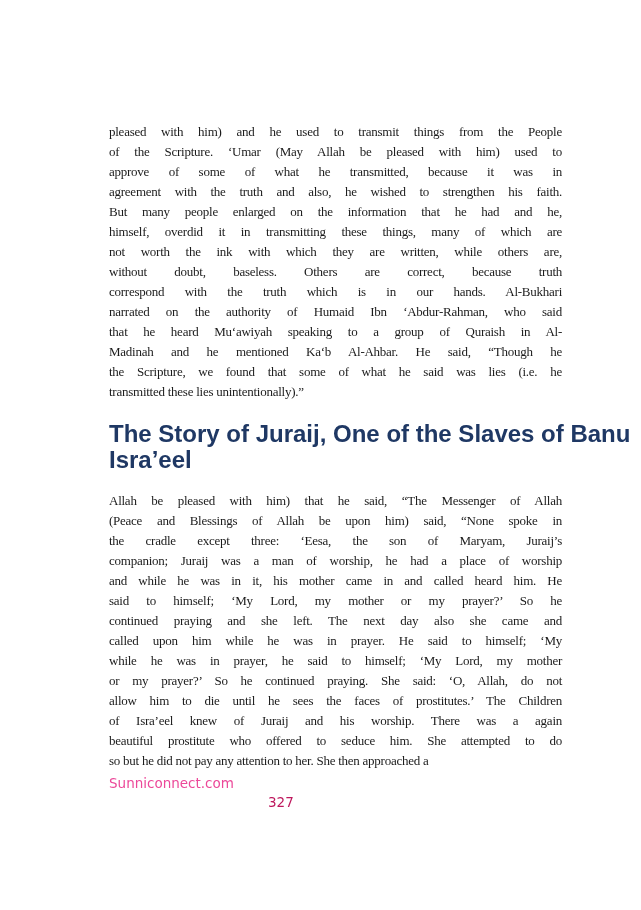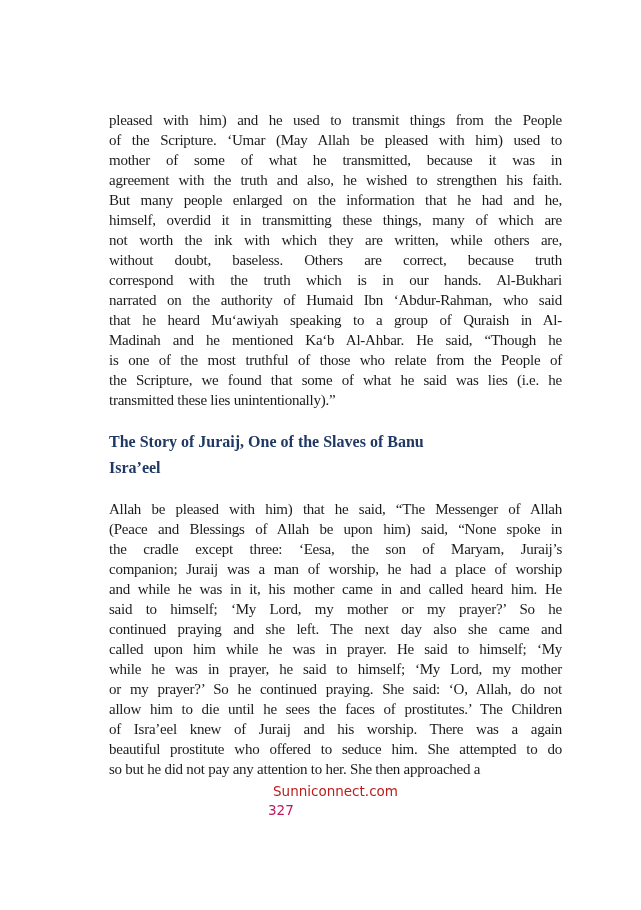--- a/index.html
+++ b/index.html
@@ -21,9 +21,10 @@
     color: var(--body-color, #1b1b1b);
   }
   .paragraph {
-    font-size: 15px;
+    font-size: 13px;
     line-height: 20px;
     letter-spacing: -0.25px;
+    margin-top: 12px;
   }
   .tline { white-space: nowrap; }
   .paragraph .tline {

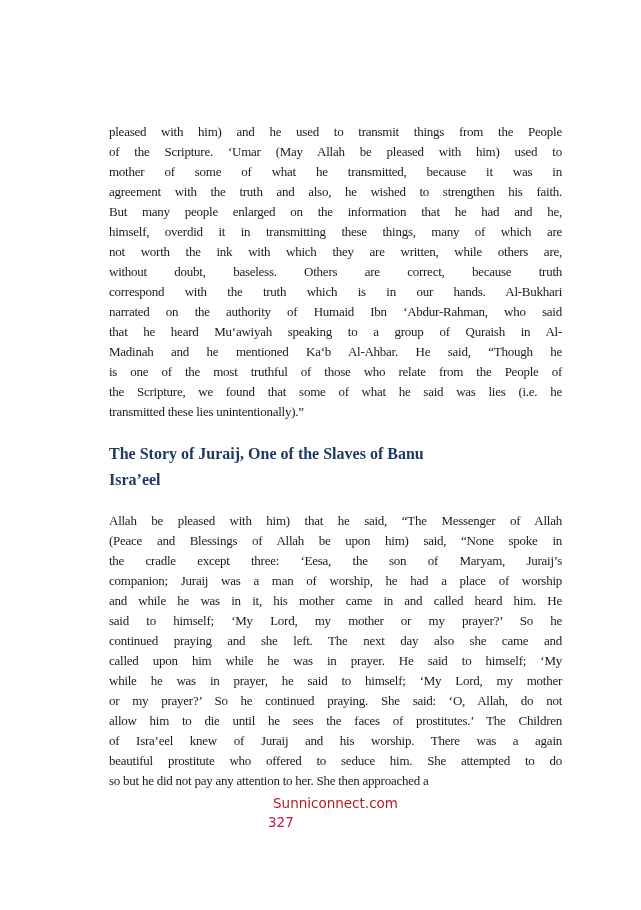--- a/index.html
+++ b/index.html
@@ -74,7 +74,7 @@
     <div class="paragraph">
         <div class="tline">pleased with him) and he used to transmit things from the People</div>
         <div class="tline">of the Scripture. ‘Umar (May Allah be pleased with him) used to</div>
-        <div class="tline">mother of some of what he transmitted, because it was in</div>
+        <div class="tline">approve of some of what he transmitted, because it was in</div>
         <div class="tline">agreement with the truth and also, he wished to strengthen his faith.</div>
         <div class="tline">But many people enlarged on the information that he had and he,</div>
         <div class="tline">himself, overdid it in transmitting these things, many of which are</div>

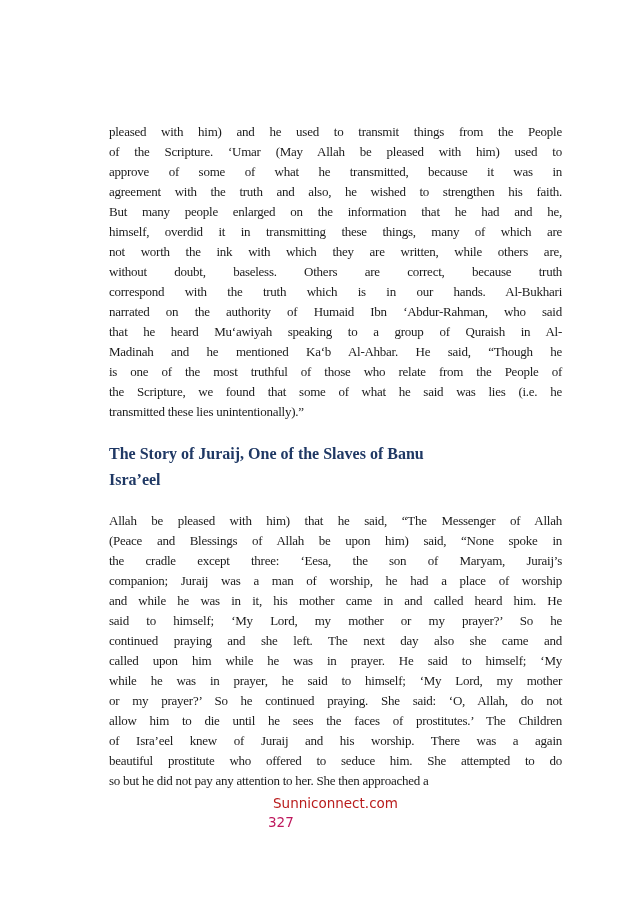--- a/index.html
+++ b/index.html
@@ -84,7 +84,6 @@
         <div class="tline">narrated on the authority of Humaid Ibn ‘Abdur-Rahman, who said</div>
         <div class="tline">that he heard Mu‘awiyah speaking to a group of Quraish in Al-</div>
         <div class="tline">Madinah and he mentioned Ka‘b Al-Ahbar. He said, “Though he</div>
-        <div class="tline">is one of the most truthful of those who relate from the People of</div>
         <div class="tline">the Scripture, we found that some of what he said was lies (i.e. he</div>
         <div class="tline last">transmitted these lies unintentionally).”</div>
       </div>

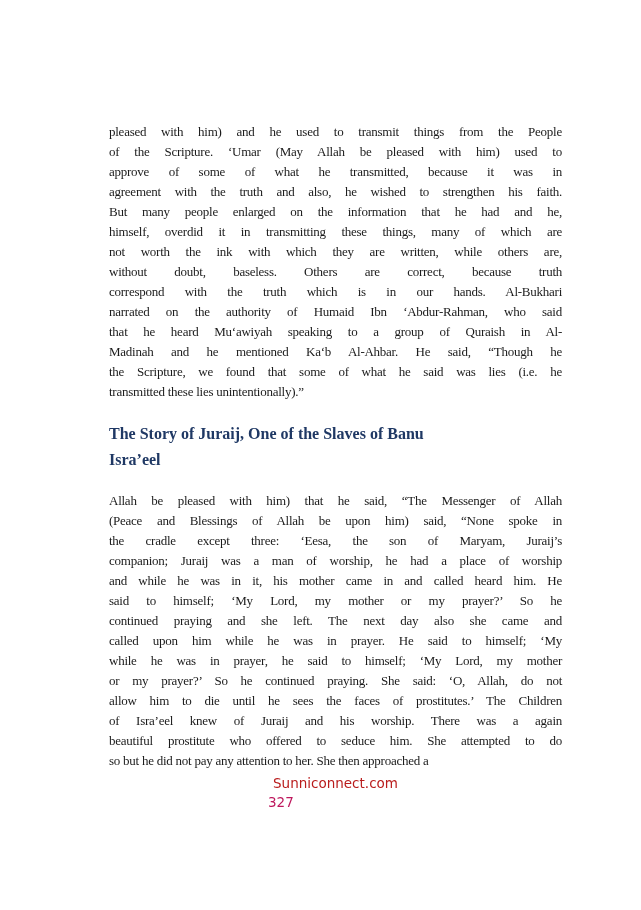--- a/index.html
+++ b/index.html
@@ -37,8 +37,8 @@
   .heading {
     margin: 19px 0 18px 0;
     padding: 0;
-    font-family: Liberation Serif, serif;
-    font-size: 16px;
+    font-family: Liberation Sans, sans-serif;
+    font-size: 24px;
     line-height: 26px;
     font-weight: bold;
     color: var(--heading-color, #1f3864);

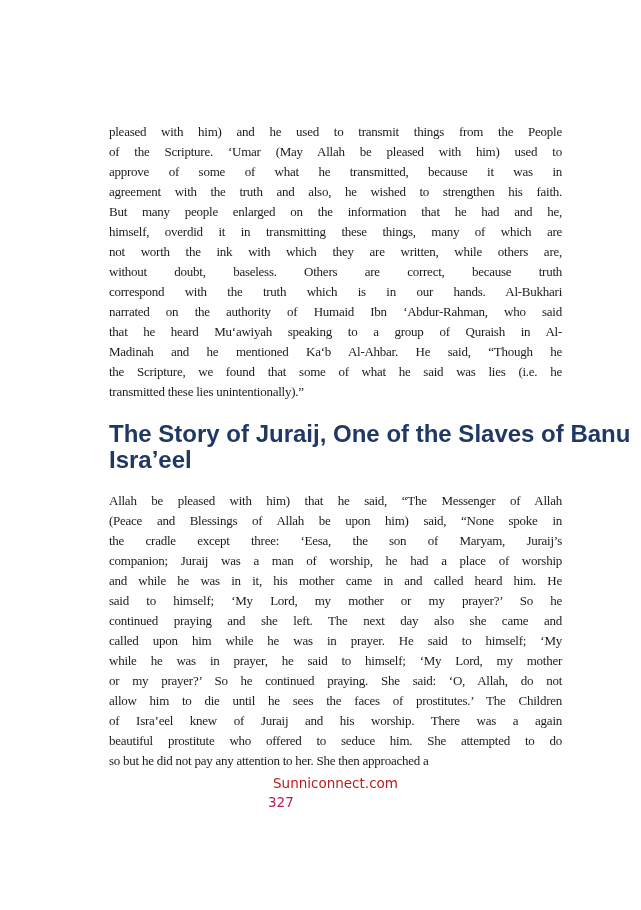--- a/index.html
+++ b/index.html
@@ -53,8 +53,8 @@
     font-size: 13.5px;
     line-height: 18px;
     letter-spacing: 0;
-    text-align: center;
-    color: #b91c1c;
+    text-align: left;
+    color: #ec4899;
   }
   .footer-page {
     margin-top: 1px;

